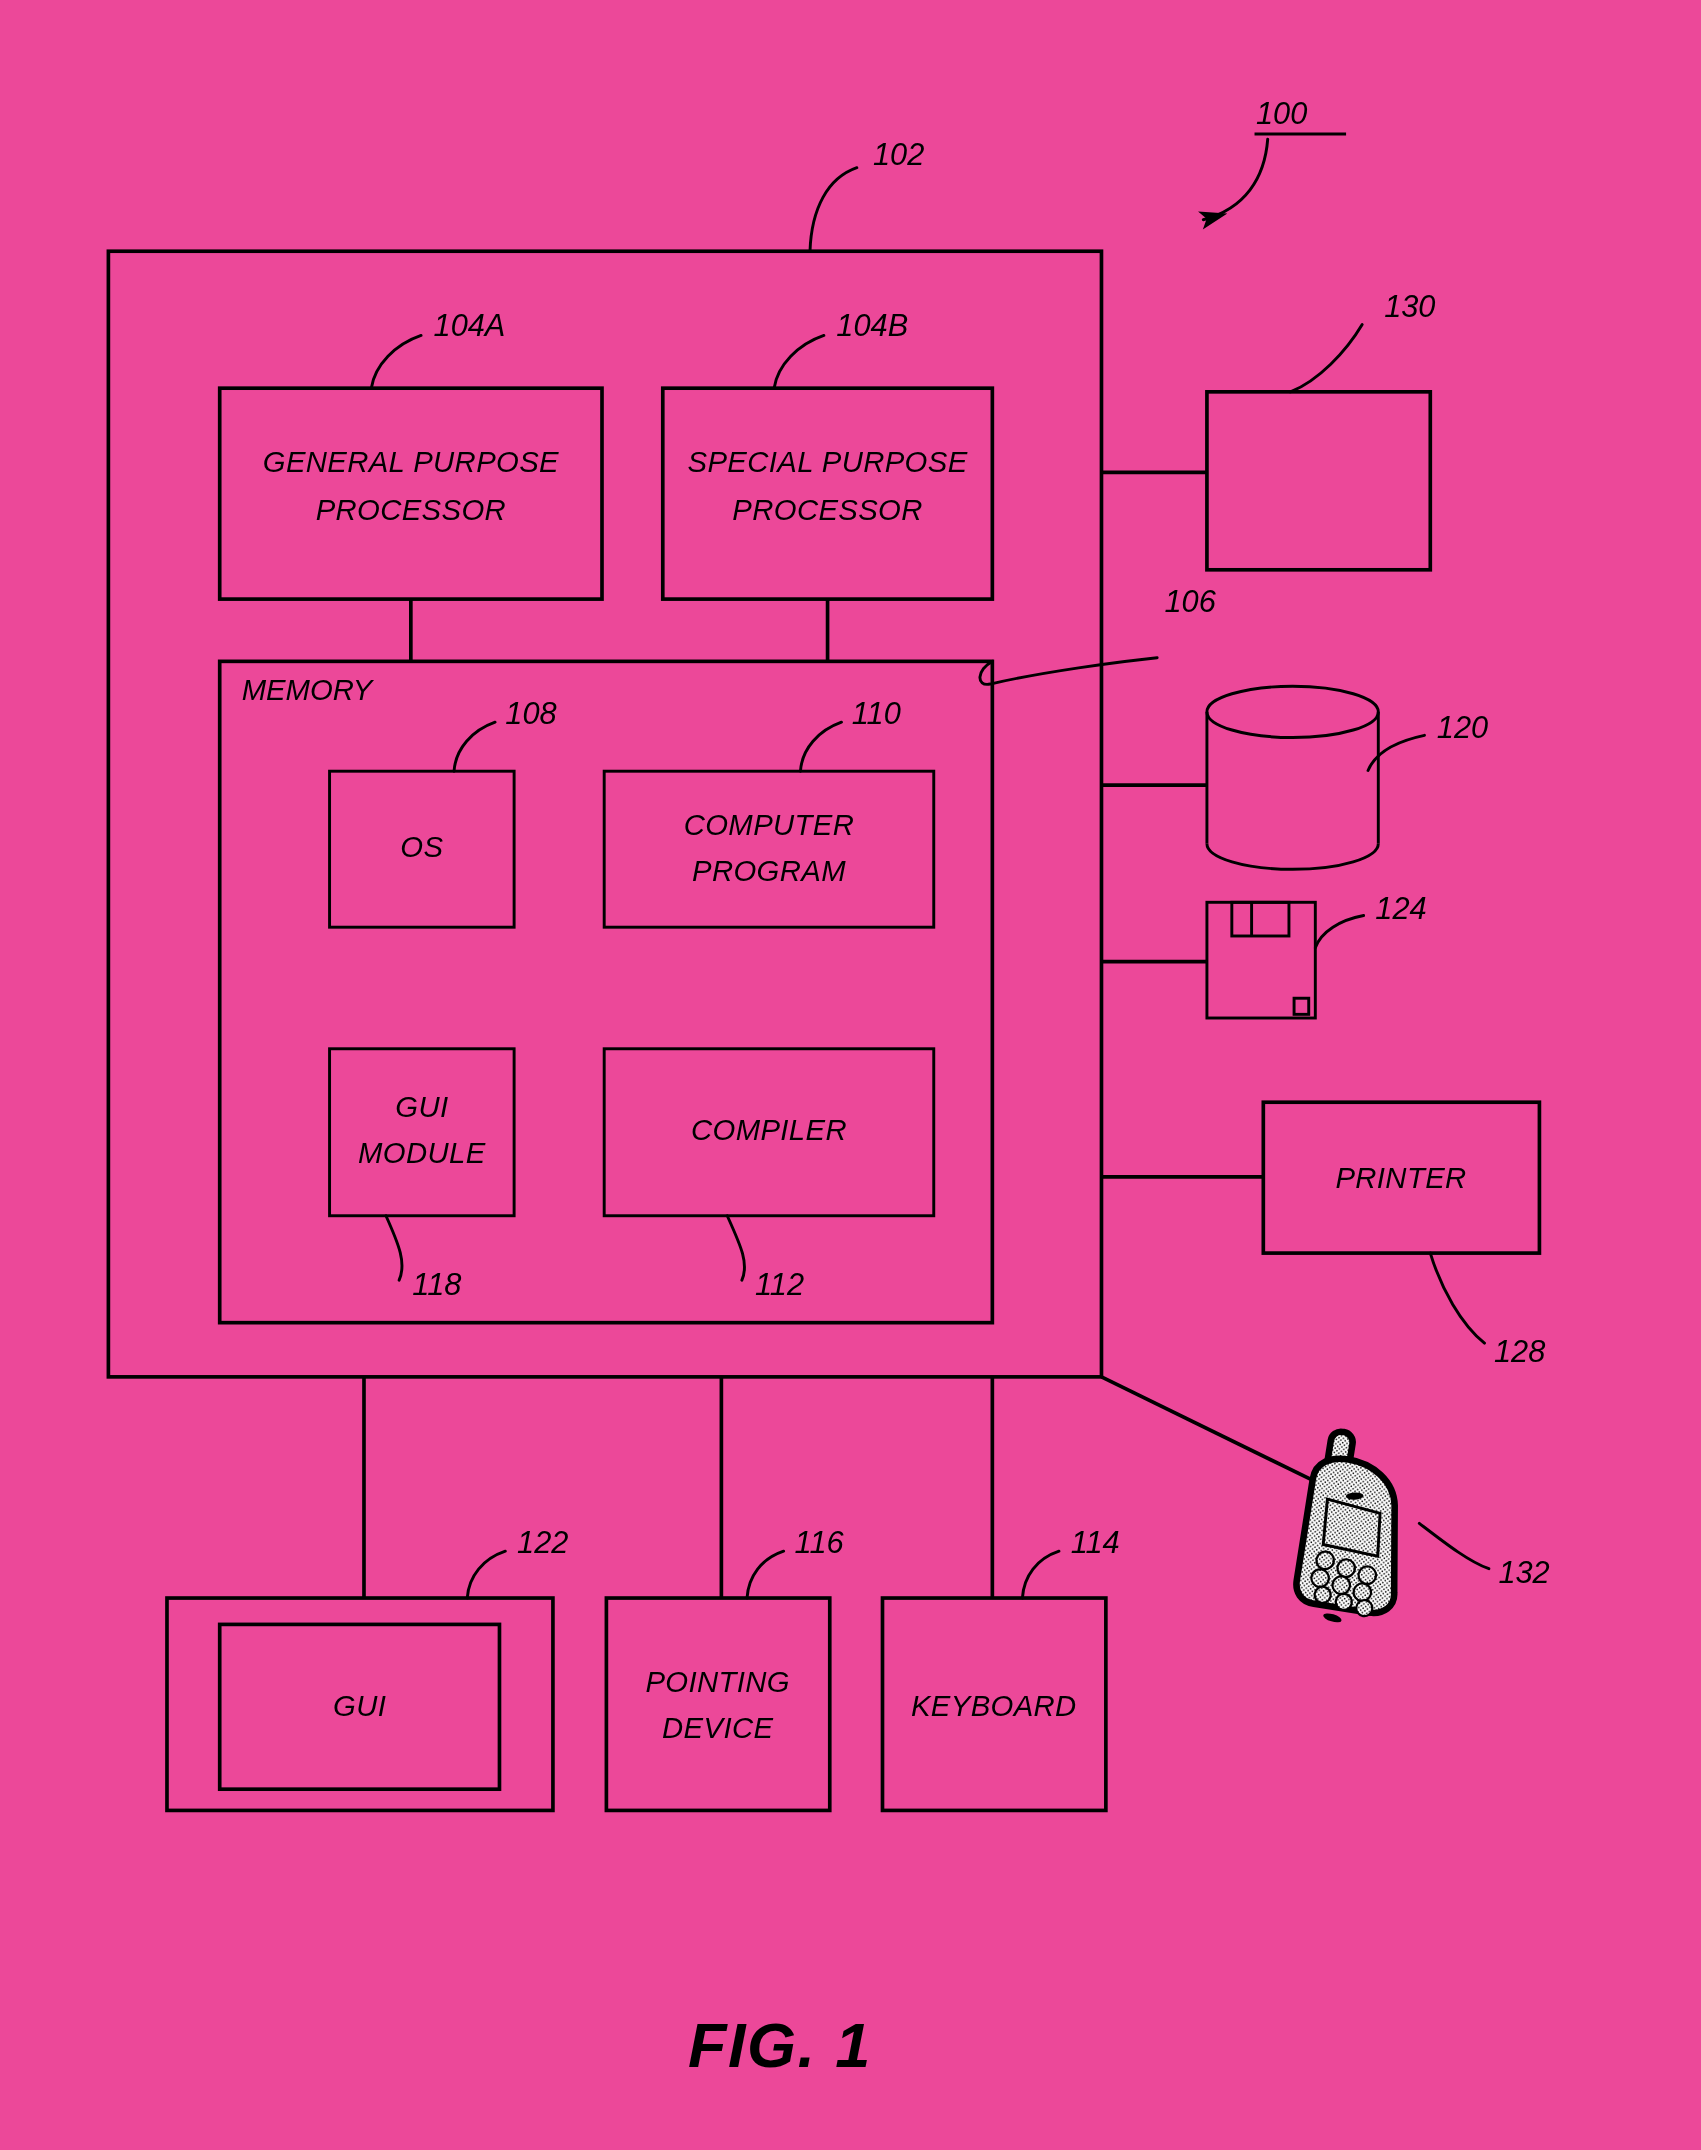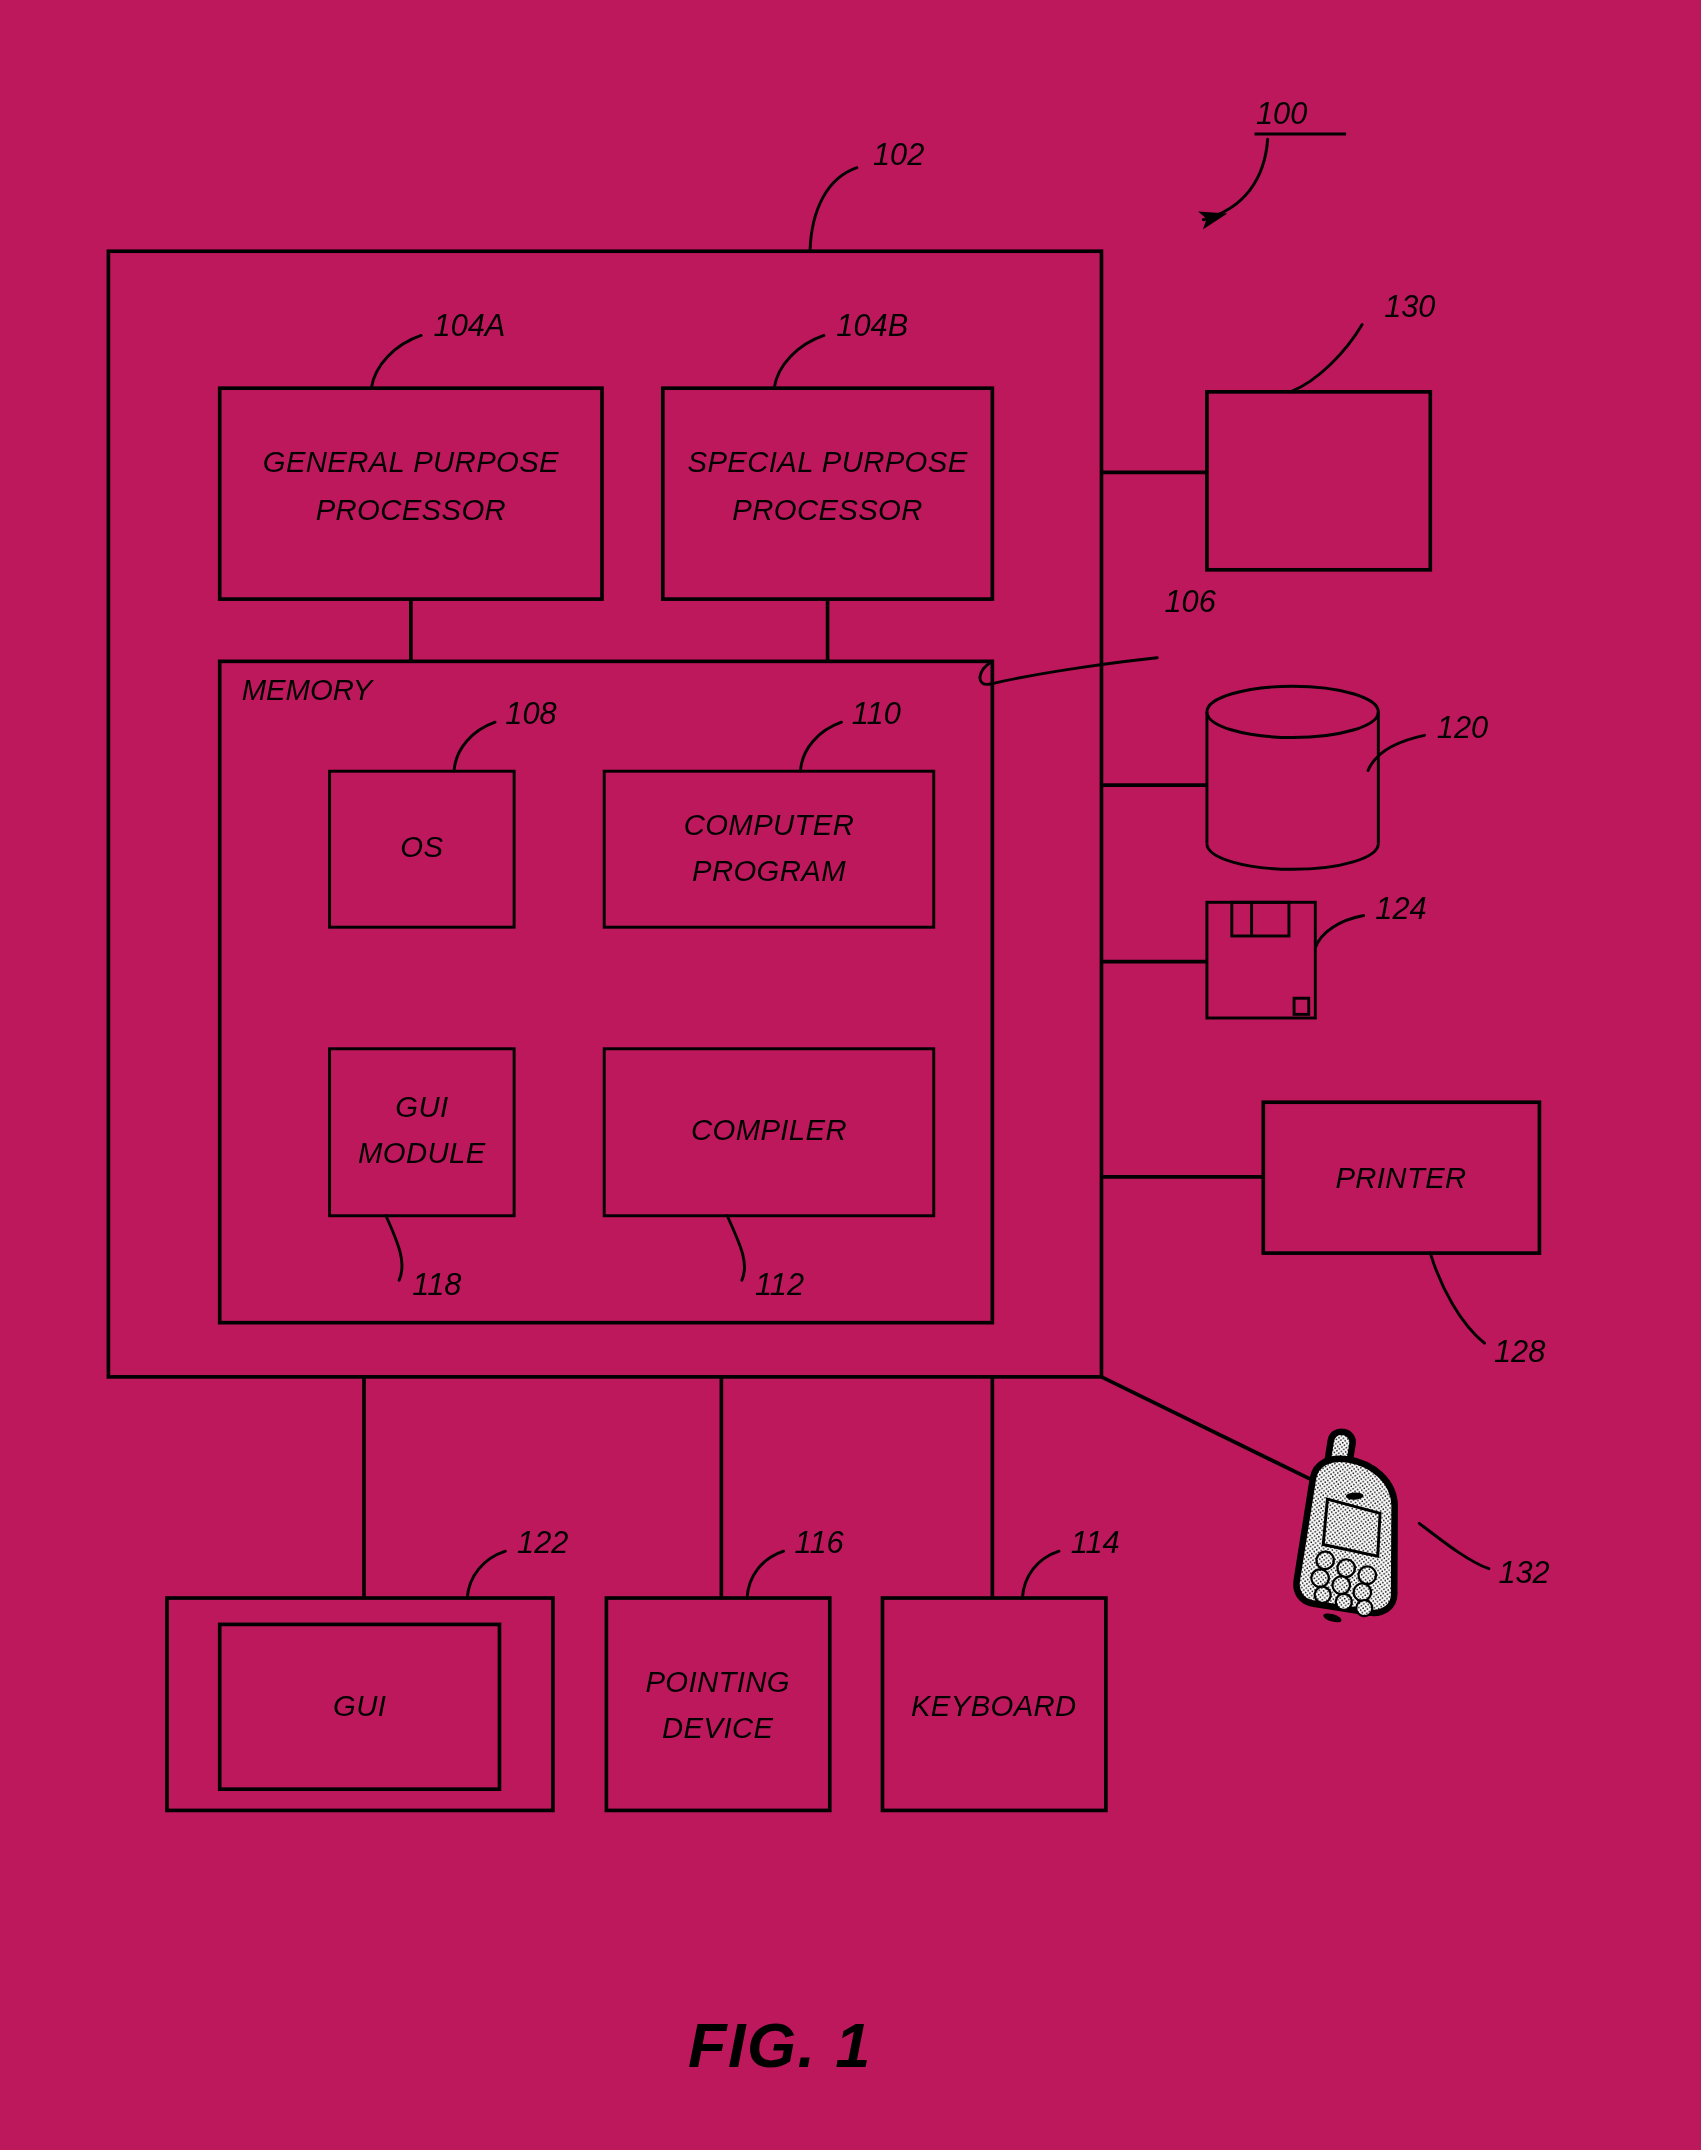--- a/index.html
+++ b/index.html
@@ -17,7 +17,7 @@
     position: relative;
     width: 1702px;
     height: 2151px;
-    background: #be185d;
+    background: #ec4899;
   }
   svg#diagram {
     display: block;

